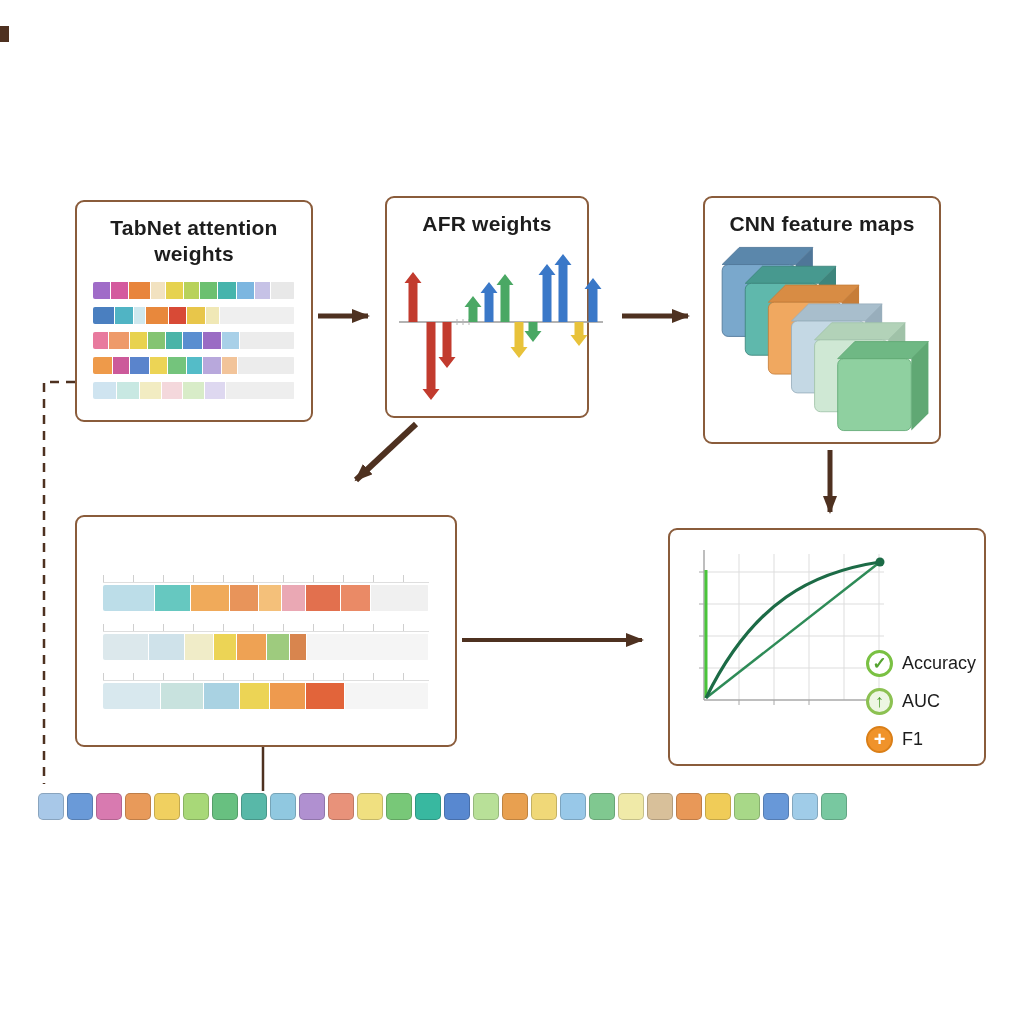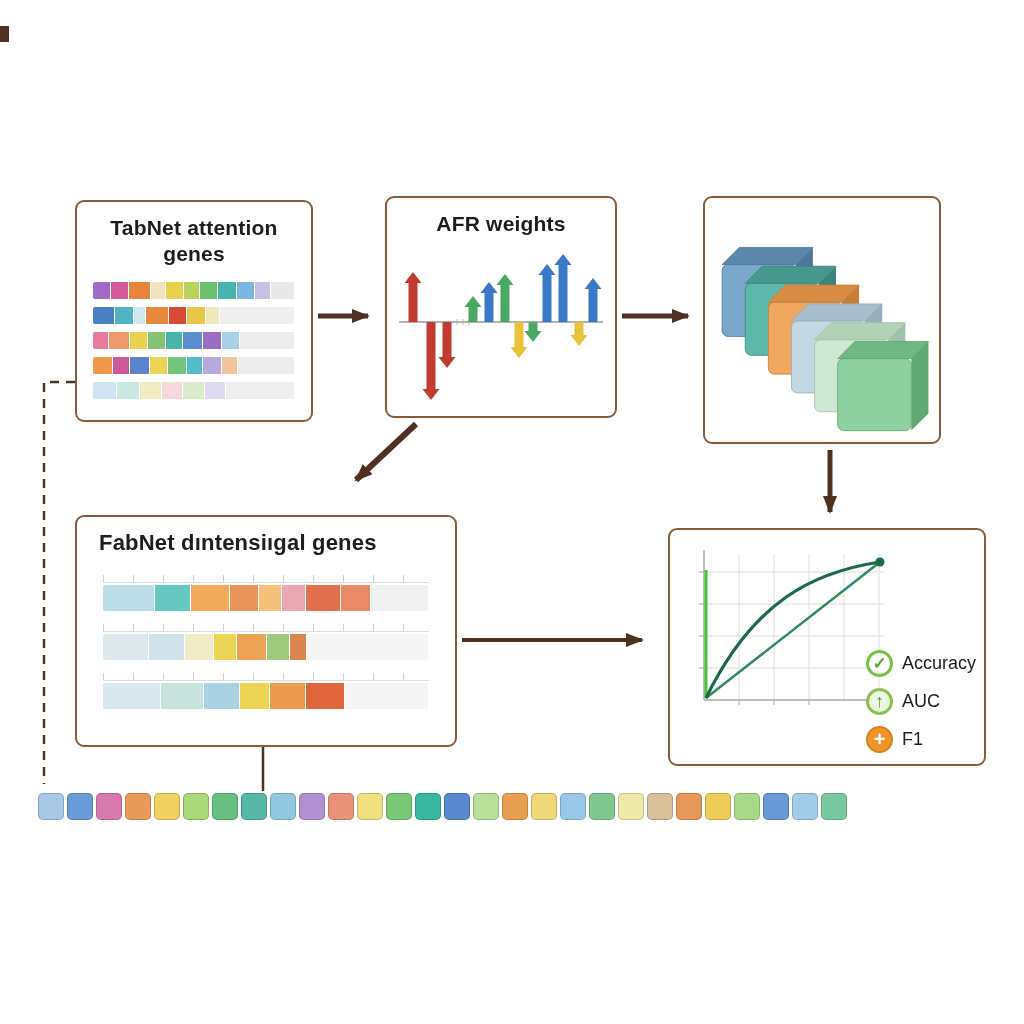--- a/index.html
+++ b/index.html
@@ -90,7 +90,7 @@
   </svg>
 
   <div class="box box-tabnet">
-    <div class="box-title">TabNet attention genes</div>
+    <div class="box-title">TabNet attention weights</div>
     <div class="heatmap" id="tabnet-heatmap">
         <div class="hm-row">
           <span style="background: rgb(160, 108, 200); width: 9%;"></span>

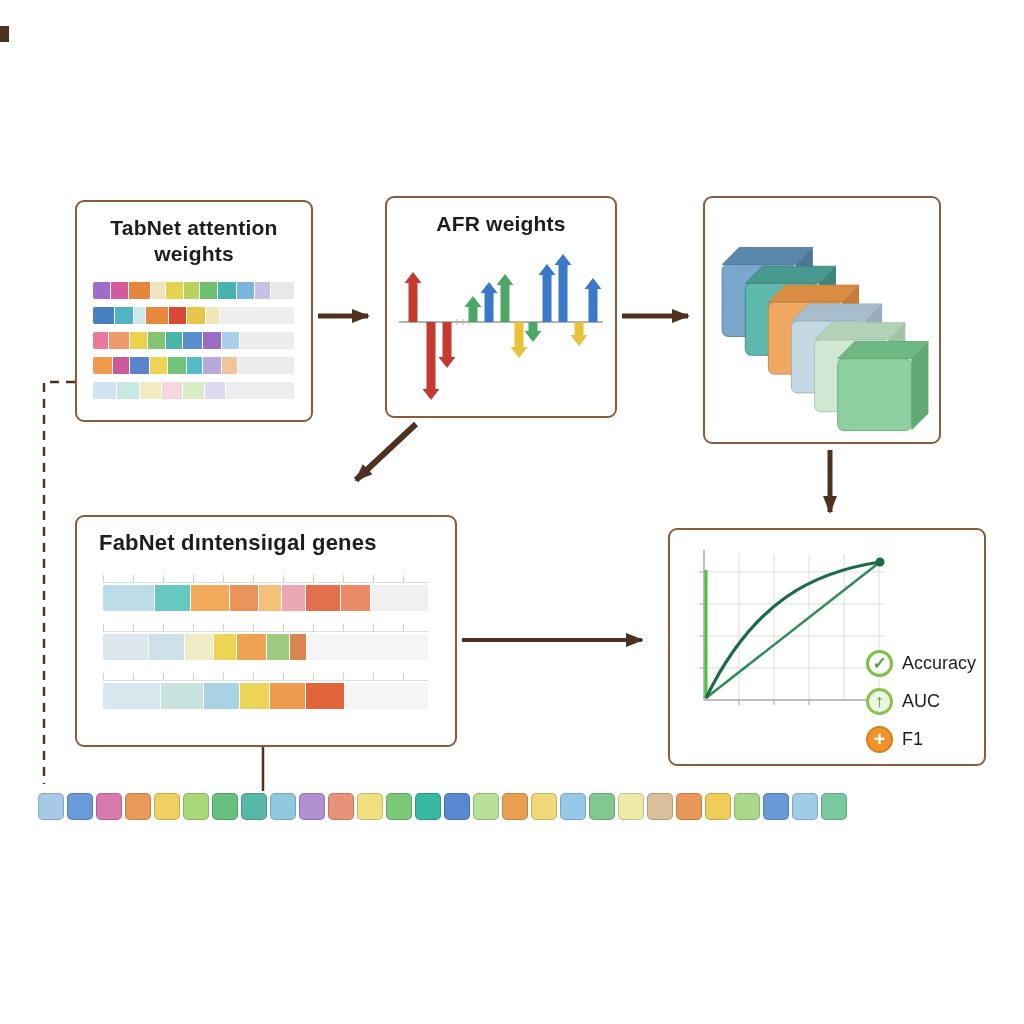--- a/index.html
+++ b/index.html
@@ -24,7 +24,7 @@
   .hm-row{display:flex;height:17px;margin-bottom:8px;border-radius:2px;overflow:hidden;}
   .hm-row span{height:100%;margin-right:1px;}
   
-  .box-afr{left:385px;top:196px;width:232px;height:222px;}
+  .box-afr{left:385px;top:196px;width:204px;height:222px;}
   #afr-svg{position:absolute;left:8px;top:44px;}
   
   .box-cnn{left:703px;top:196px;width:238px;height:248px;}

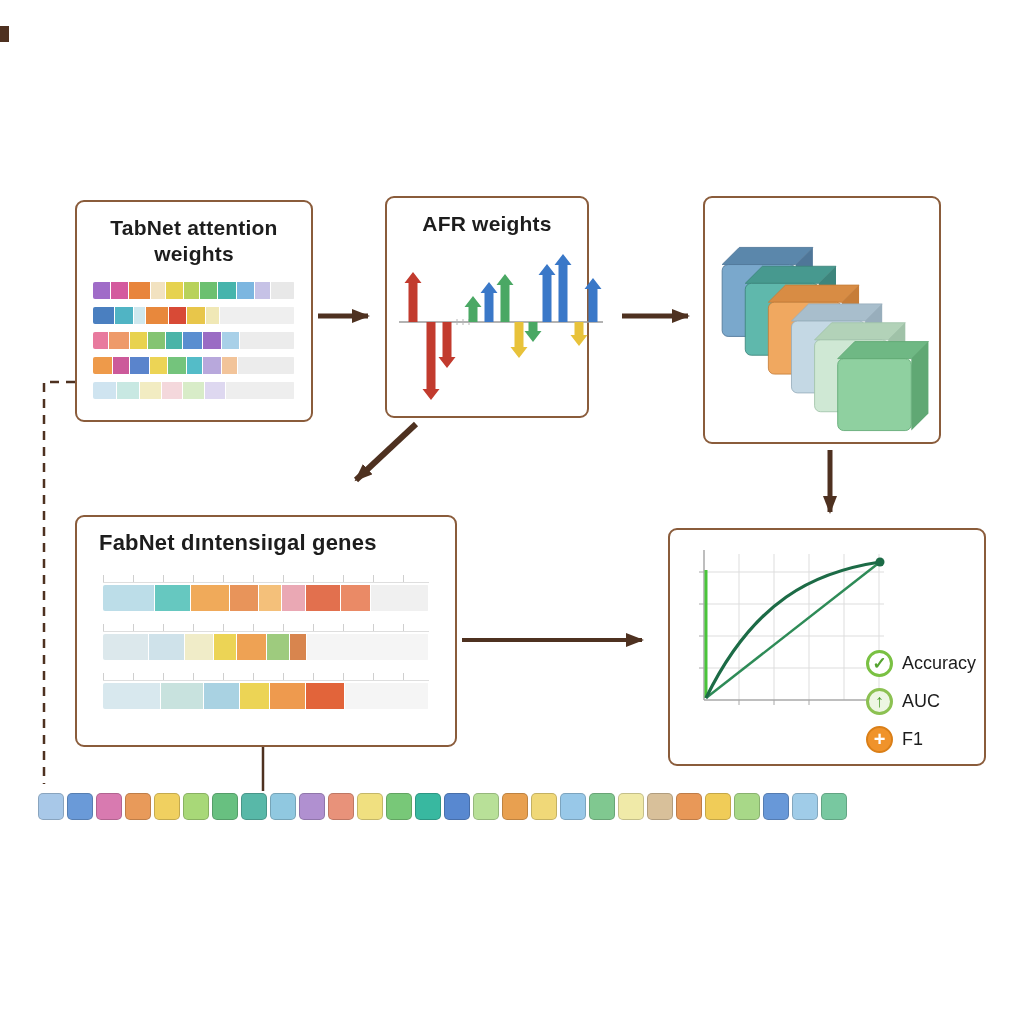--- a/index.html
+++ b/index.html
@@ -172,6 +172,7 @@
   </div>
 
   <div class="box box-cnn">
+    <div class="box-title">CNN feature maps</div>
     <svg id="cnn-svg" width="214" height="190" viewBox="0 0 250 222">
         <polygon points="6,24 26,4 112,4 92,24" fill="#5b87ab" stroke="#4f7698" stroke-width="1"></polygon>
         <polygon points="92,24 112,4 112,88 92,108" fill="#4f7698"></polygon>

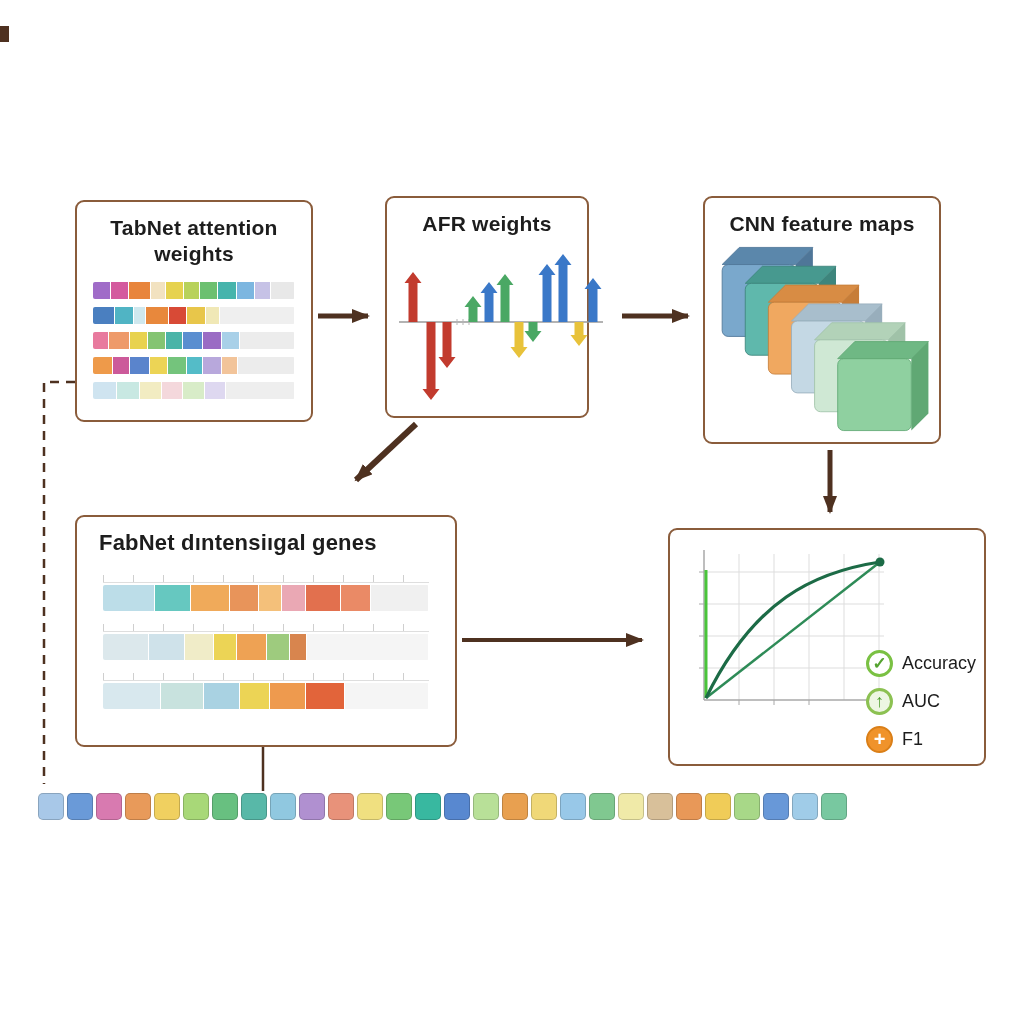--- a/index.html
+++ b/index.html
@@ -196,7 +196,6 @@
   </div>
 
   <div class="box box-fabnet">
-    <div class="box-title">FabNet dıntensiıgal genes</div>
     <div id="fabnet-bars">
         <div class="fb-ruler"></div>
         <div class="fb-bar">

